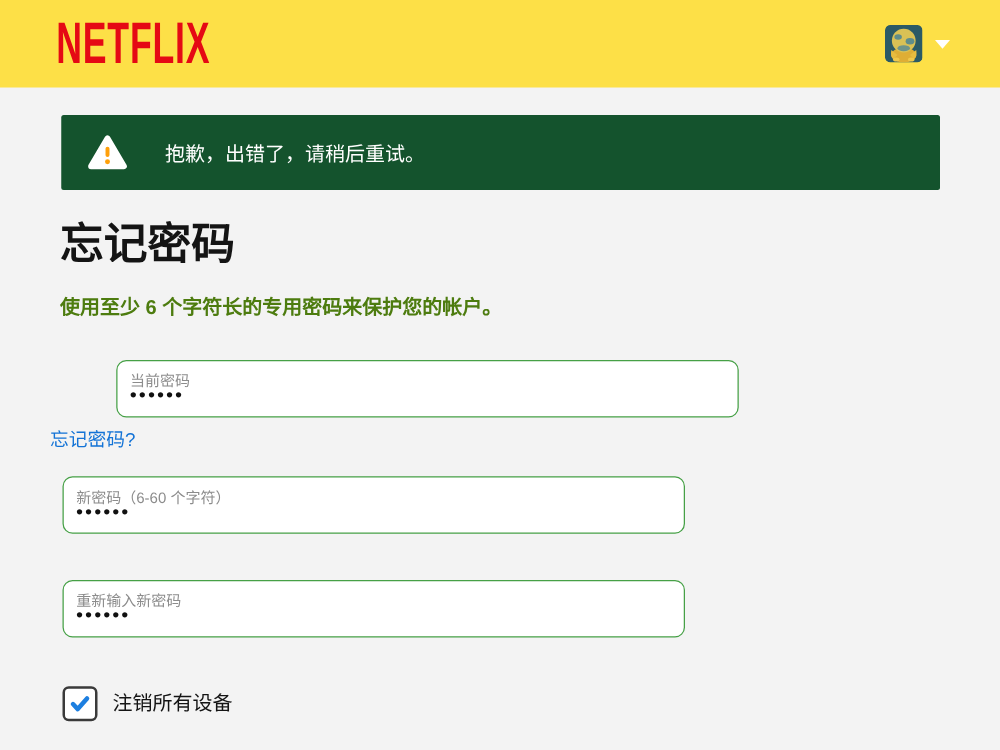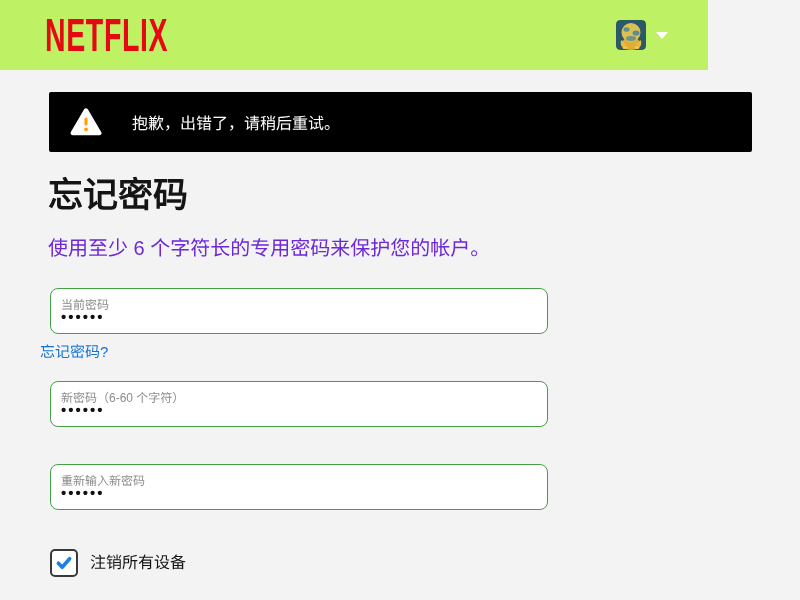--- a/index.html
+++ b/index.html
@@ -13,8 +13,8 @@
 
   
   .header {
-    position: absolute; left: 0; top: 0; width: 708px; height: 70px;
-    background: #bef264;
+    position: absolute; left: 0; top: 0; width: 800px; height: 70px;
+    background: #fde047;
   }
   .logo {
     position: absolute; left: 45px; top: 11px;

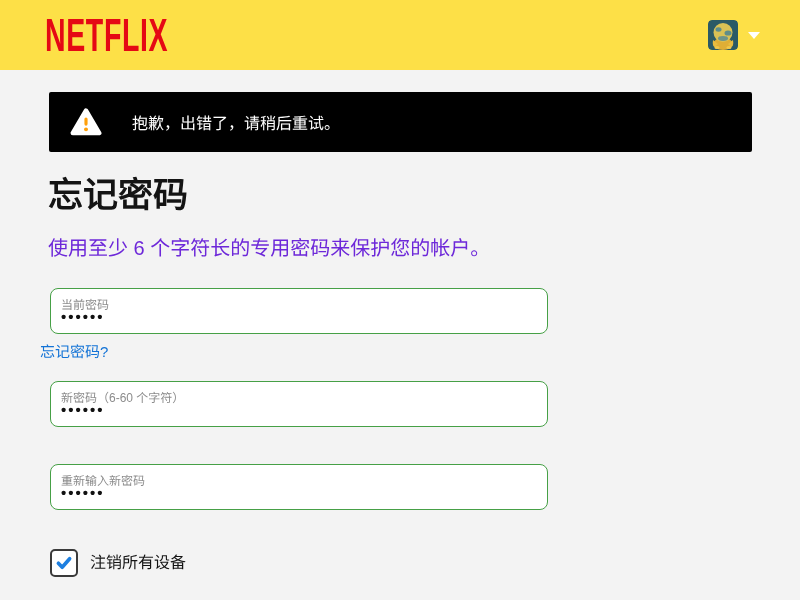--- a/index.html
+++ b/index.html
@@ -46,7 +46,7 @@
   .alert {
     position: absolute; left: 49px; top: 92px;
     width: 703px; height: 60px;
-    background: #000000;
+    background: #14532d;
     border-radius: 2px;
     display: flex; align-items: center;
     color: #ffffff;

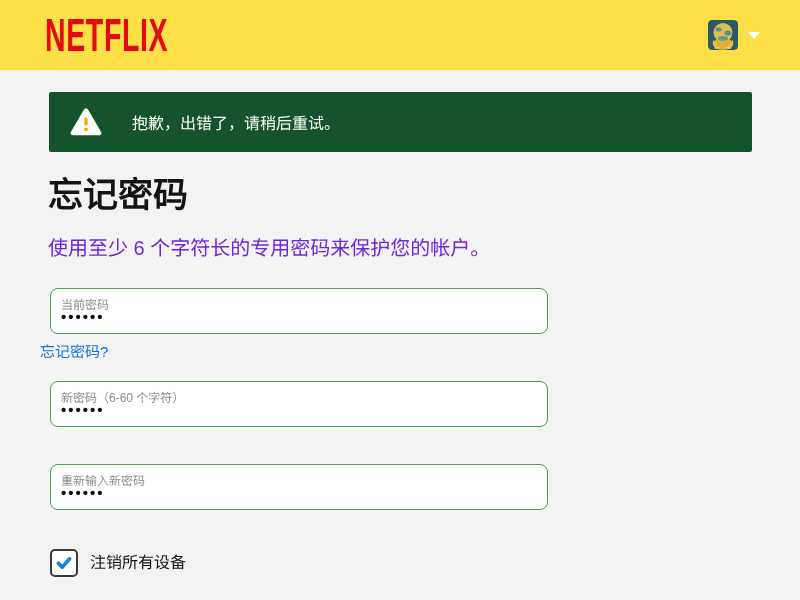--- a/index.html
+++ b/index.html
@@ -61,7 +61,7 @@
   }
   .page-subtitle {
     position: absolute; left: 48px; top: 232px;
-    font-size: 20px; color: #6d28d9;
+    font-size: 16px; color: #4d7c0f; font-weight: bold;
   }
 
   

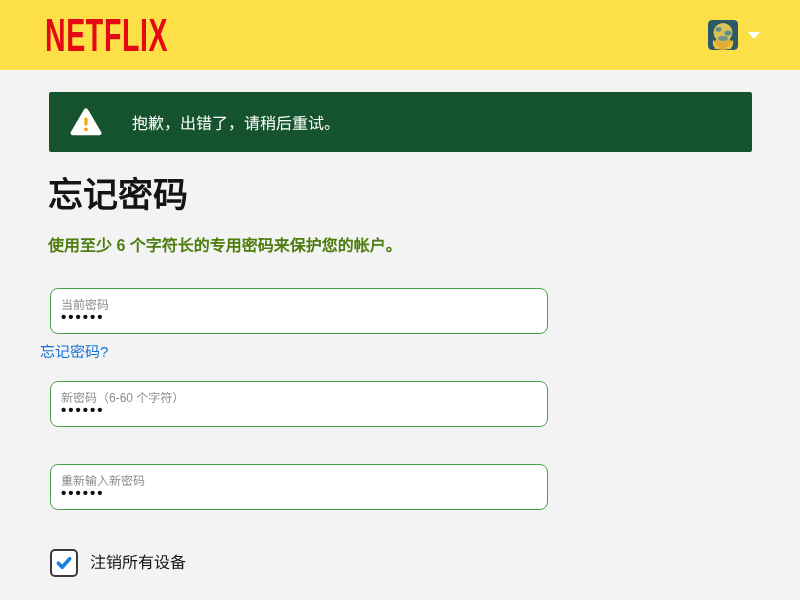--- a/index.html
+++ b/index.html
@@ -83,7 +83,7 @@
     font-size: 15px; font-weight: bold; color: #111111;
     letter-spacing: 2px;
   }
-  #field-current { top: 288px; }
+  #field-current { top: 288px; margin-left: 43px; }
   #field-new     { top: 381px; }
   #field-confirm { top: 464px; }
 

